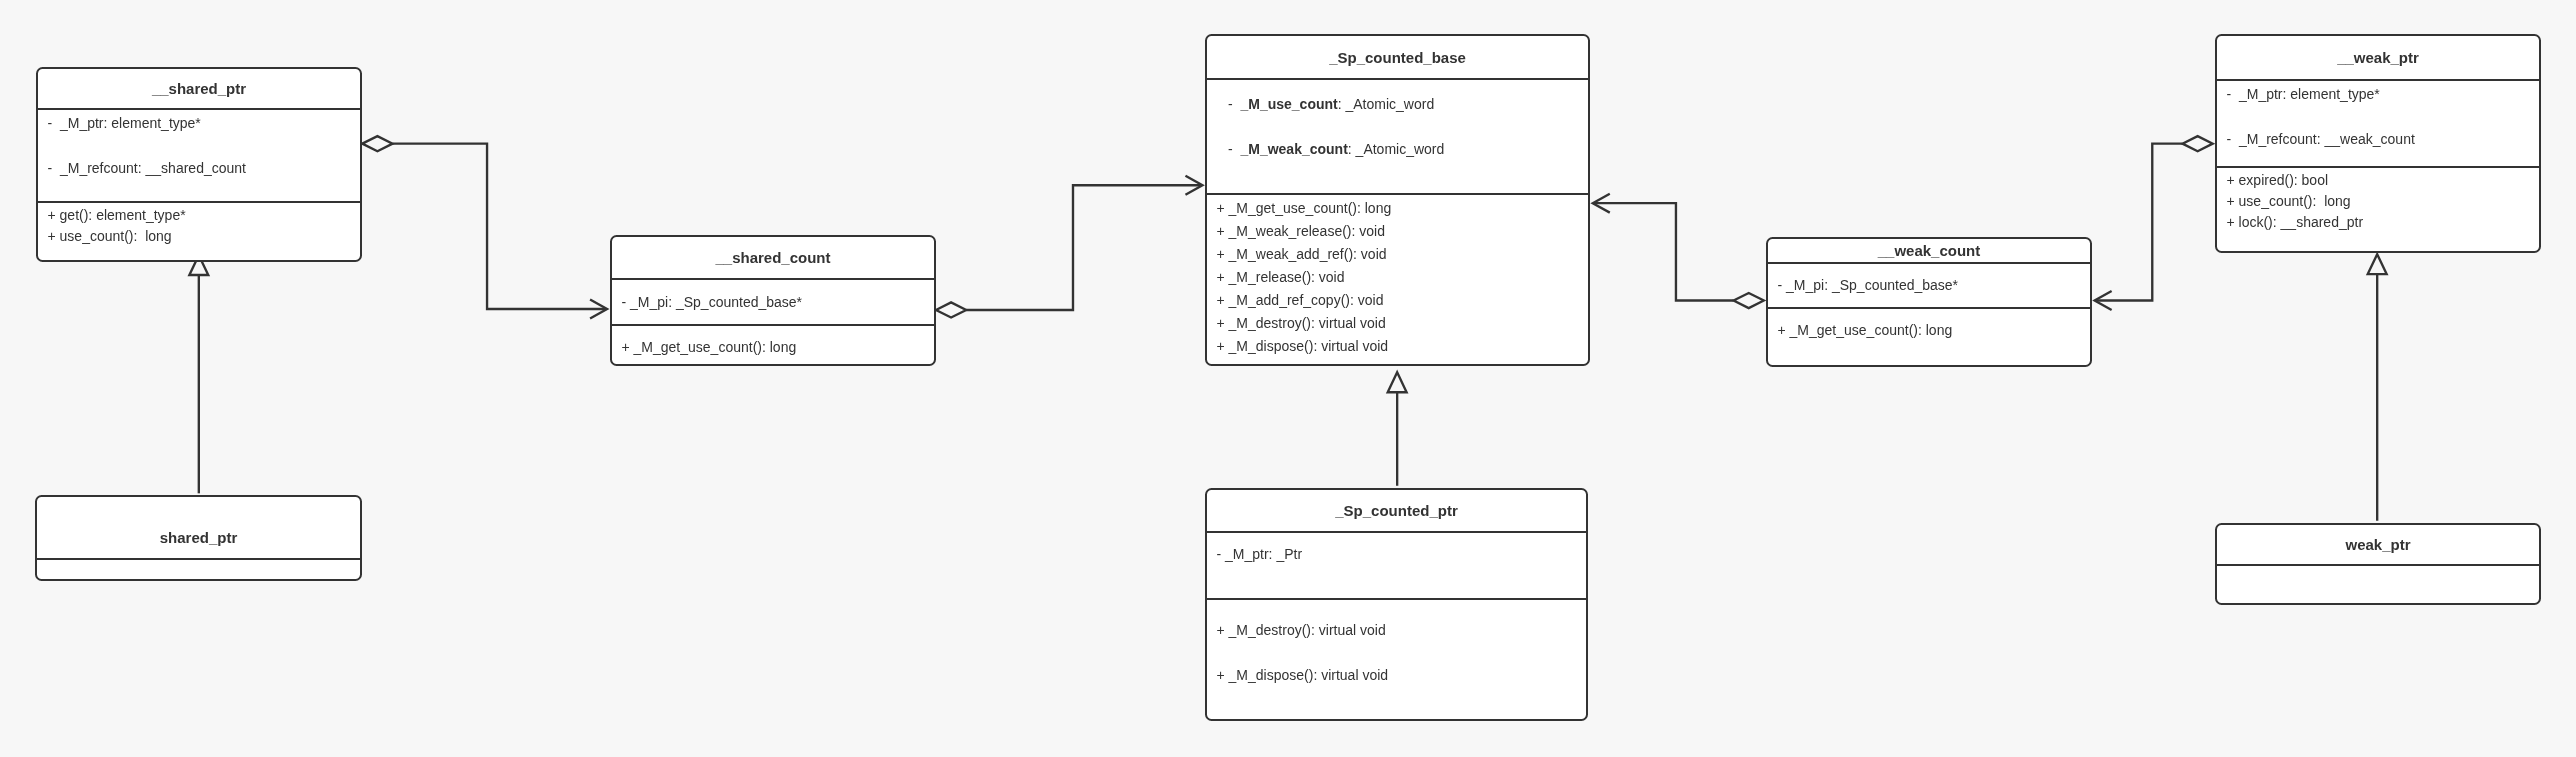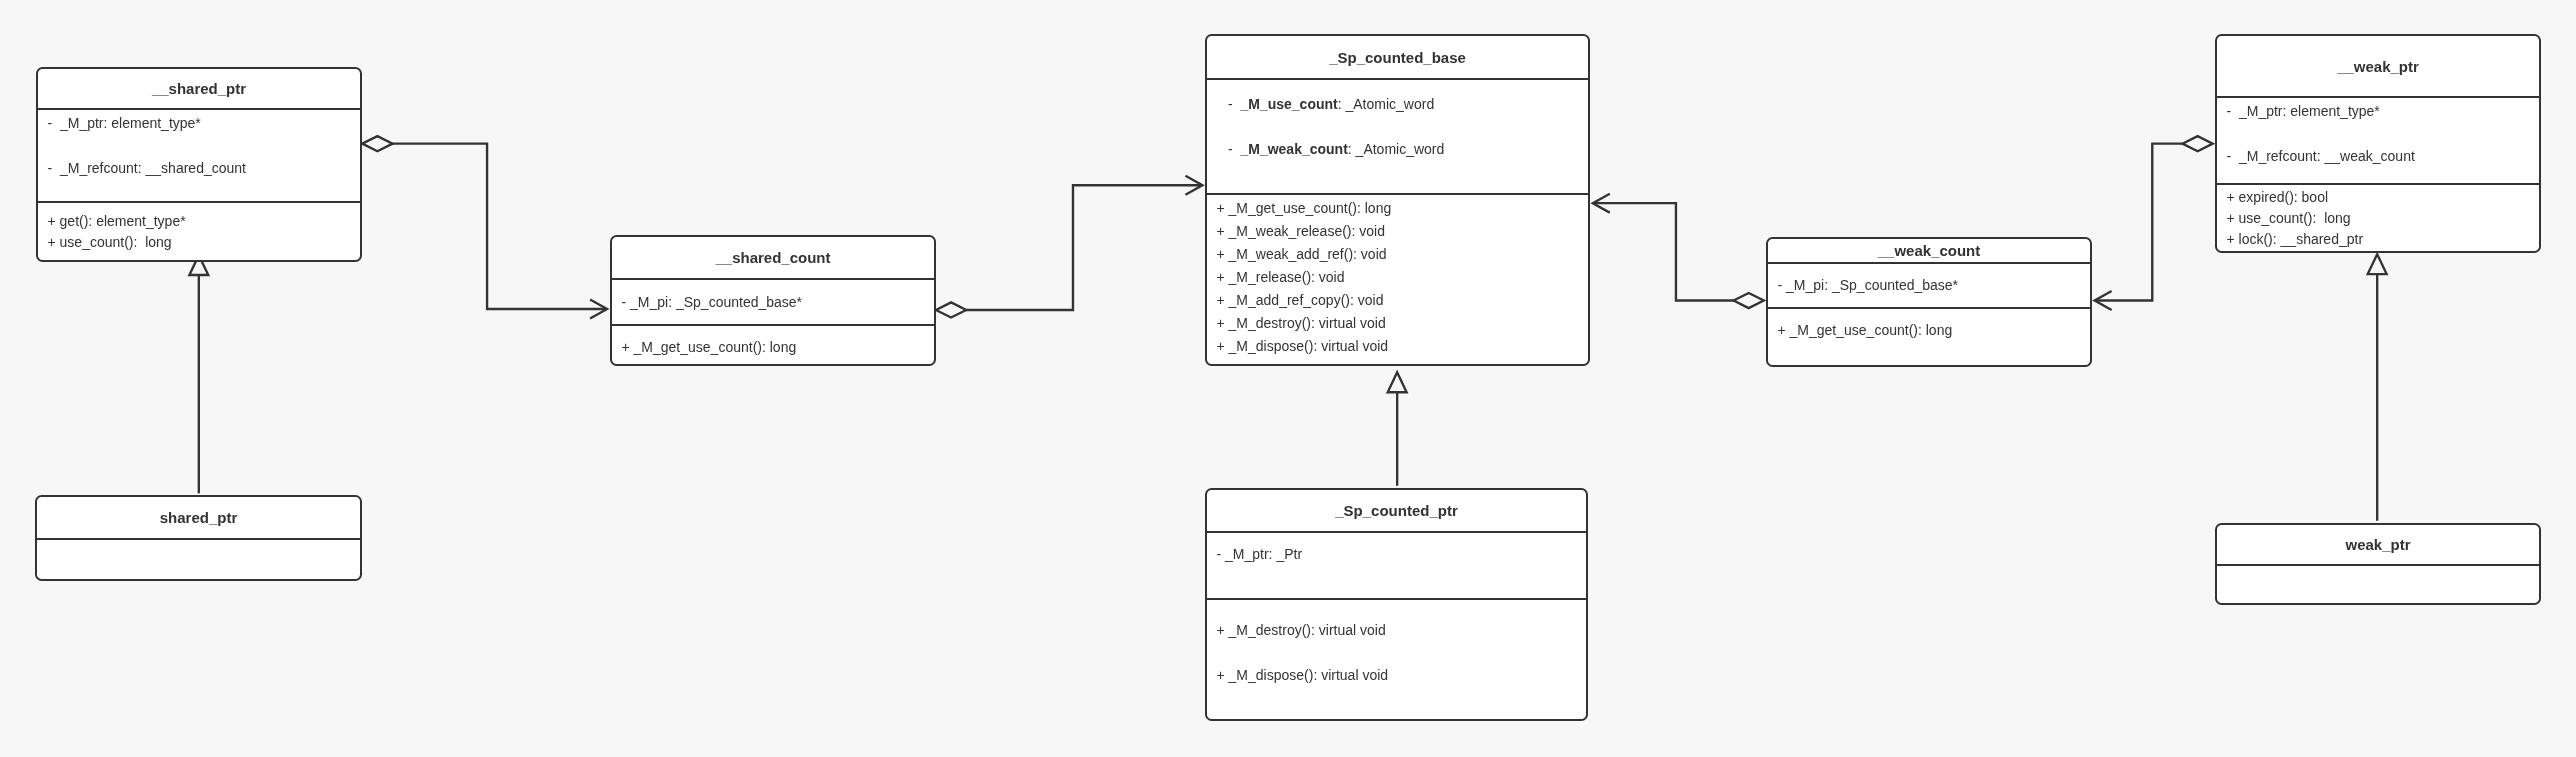--- a/index.html
+++ b/index.html
@@ -157,7 +157,7 @@
   </div>
 
   <div class="cls" style="left:2215px; top:34px; width:326px; height:219px;">
-    <div class="title" style="height:60px;">__weak_ptr</div>
+    <div class="title" style="height:43px;">__weak_ptr</div>
     <div class="sec" style="height:87px; padding-top:1.9px;">
       <div class="member h24 gap">-  _M_ptr: element_type*</div>
       <div class="member h24">-  _M_refcount: __weak_count</div>

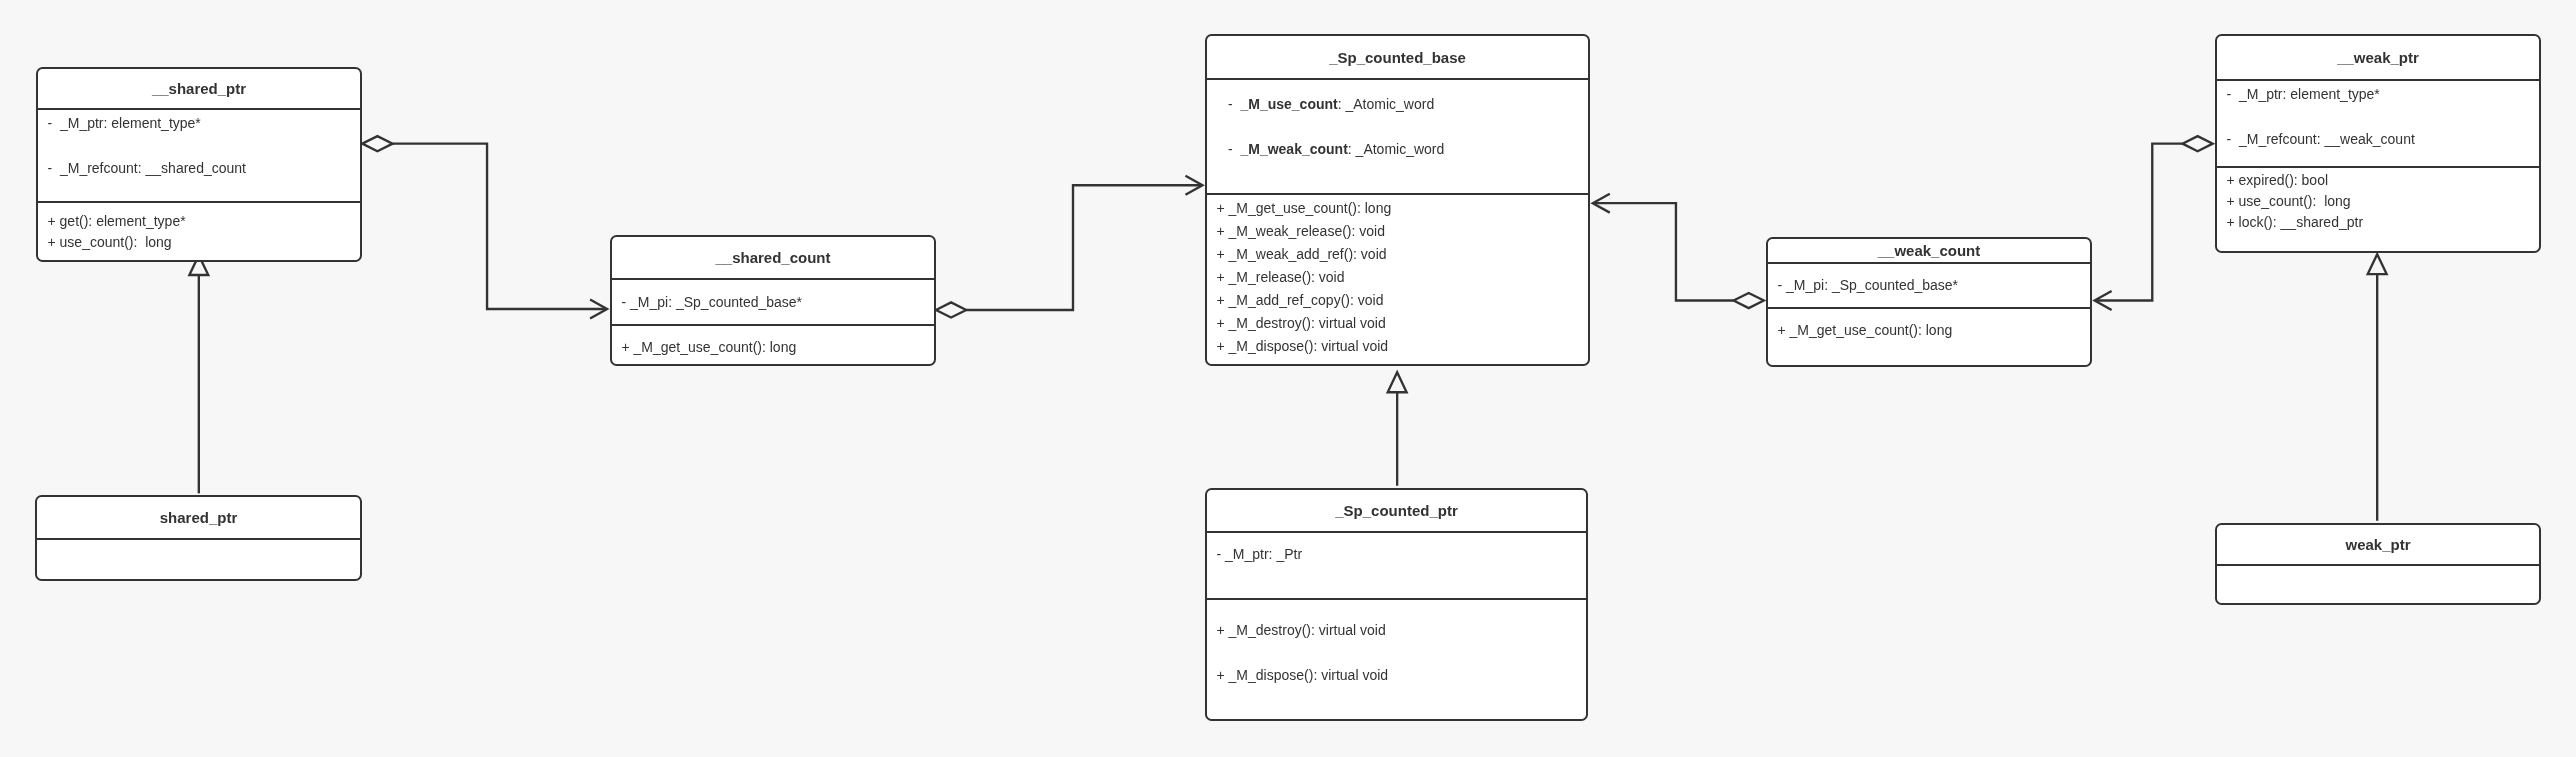--- a/index.html
+++ b/index.html
@@ -97,7 +97,7 @@
       <div class="member h24 gap">-  _M_ptr: element_type*</div>
       <div class="member h24">-  _M_refcount: __shared_count</div>
     </div>
-    <div class="sec grow" style="padding-top:8px;">
+    <div class="sec grow" style="padding-top:2px;">
       <div class="member">+ get(): element_type*</div>
       <div class="member">+ use_count():  long</div>
     </div>

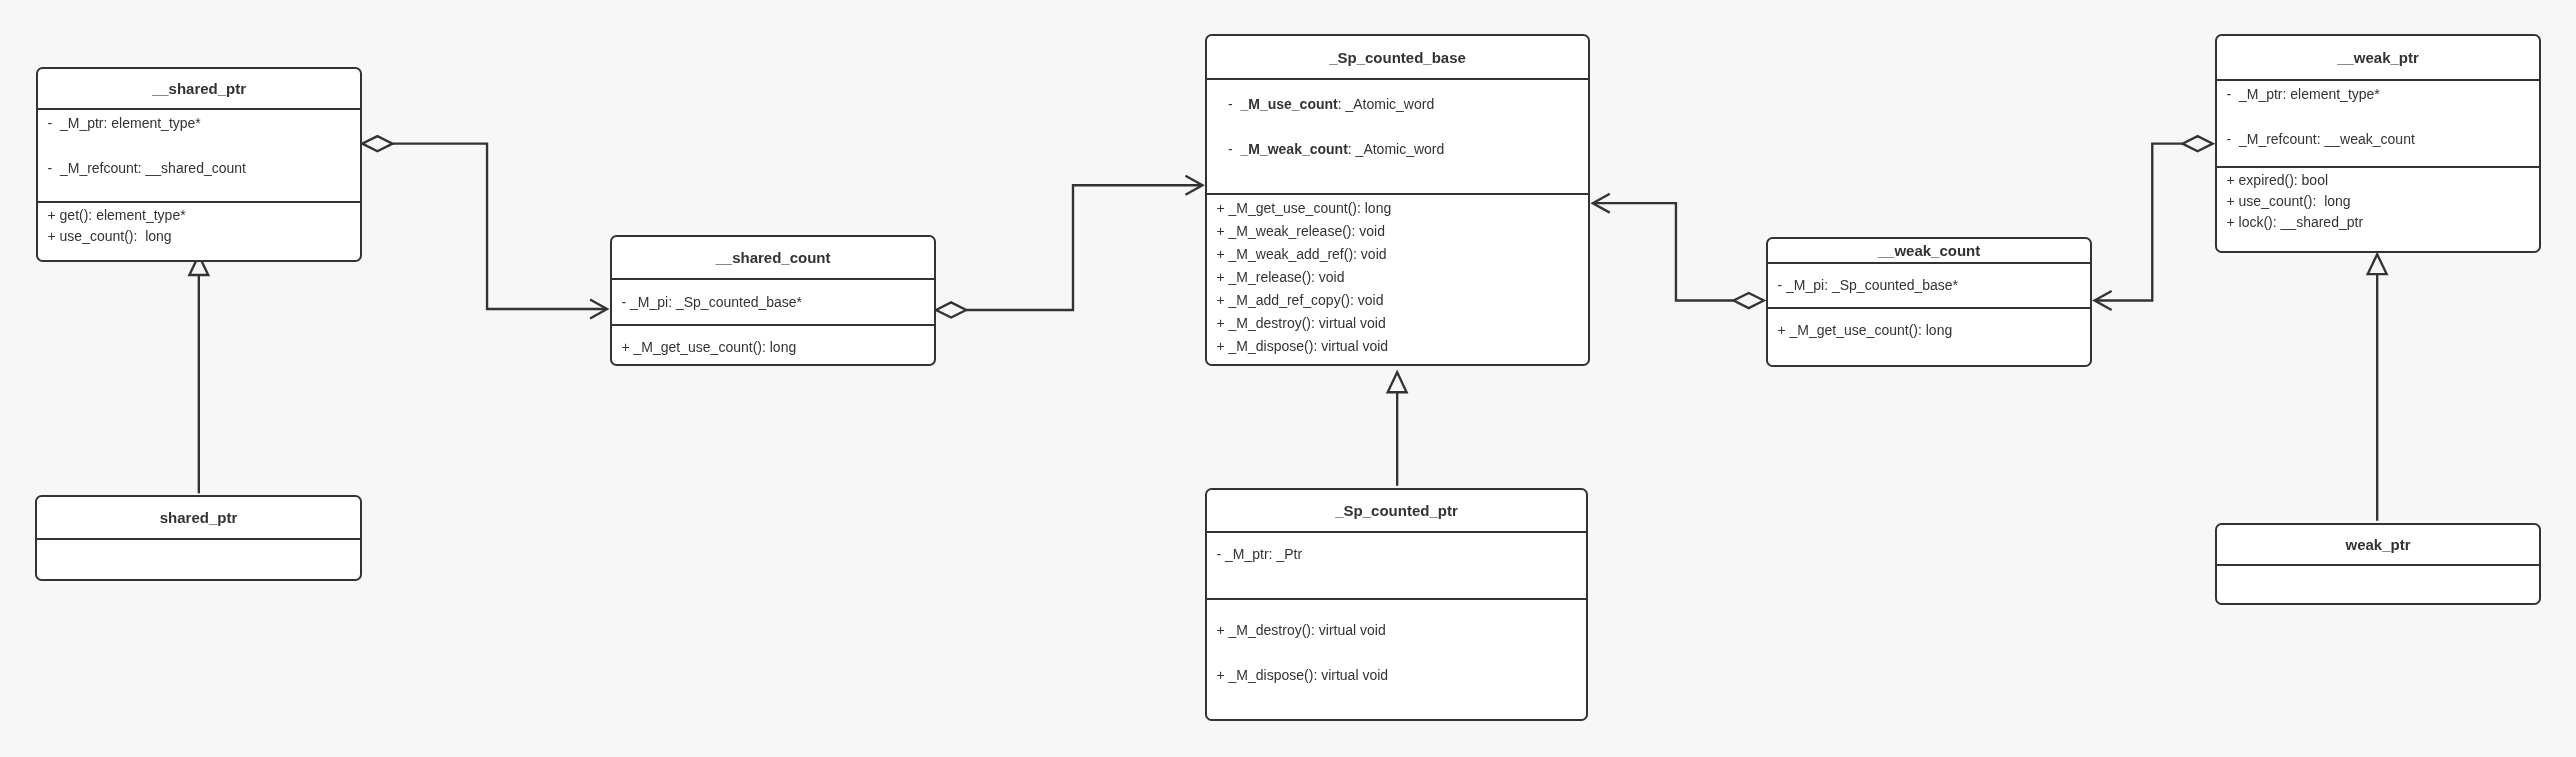--- a/index.html
+++ b/index.html
@@ -104,7 +104,7 @@
   </div>
 
   <div class="cls" style="left:35px; top:495px; width:327px; height:86px;">
-    <div class="title" style="height:41px;">shared_ptr</div>
+    <div class="title" style="height:41px;margin-top:20px;">shared_ptr</div>
     <div class="sec grow"></div>
   </div>
 

